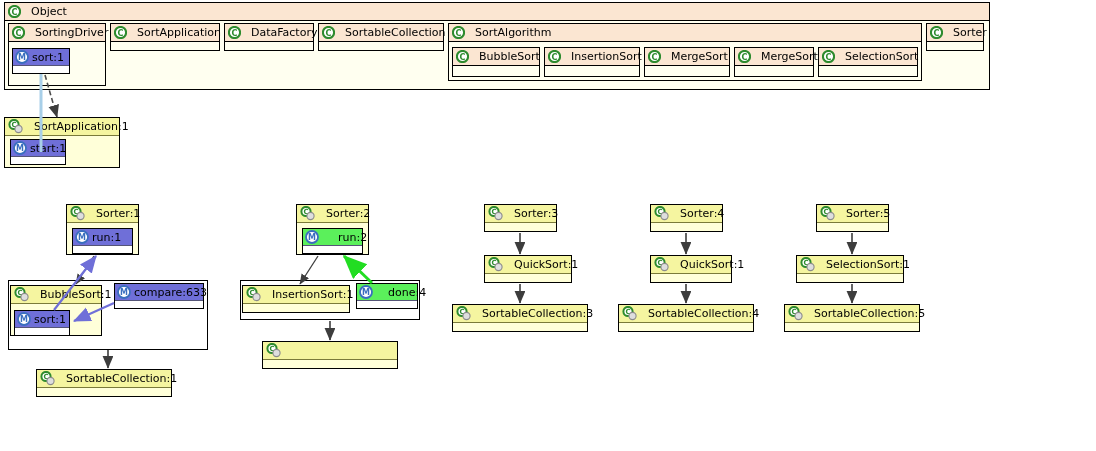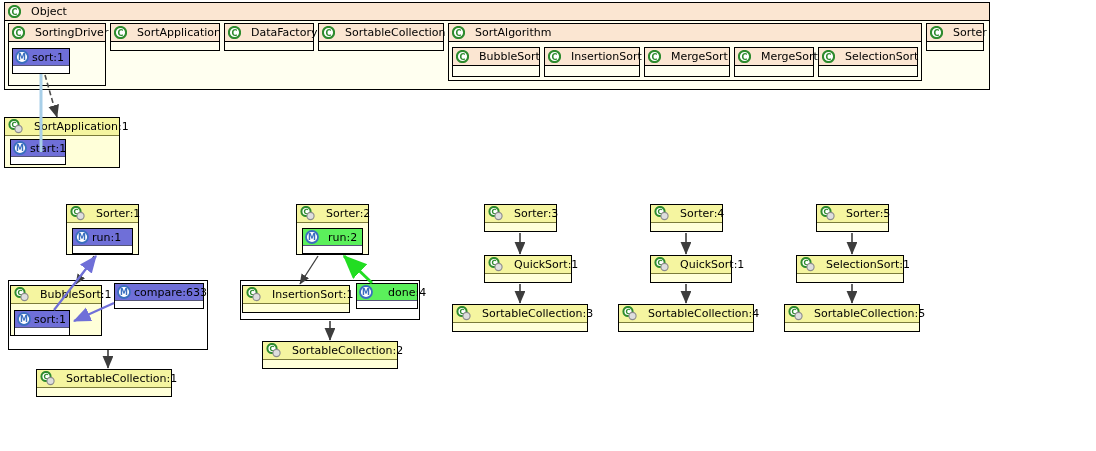--- a/index.html
+++ b/index.html
@@ -476,7 +476,7 @@
             <text x="7" y="10" font-family="DejaVu Sans, sans-serif" font-size="8" font-weight="bold" text-anchor="middle" fill="#3a6ebf">M</text>
           </svg>
         </span>
-        <span class="lbl" style="margin-left: 9px;">run:2</span>
+        <span class="lbl" style="margin-left: 19px;">run:2</span>
       </div>
       <div class="mtail"></div>
     </div>

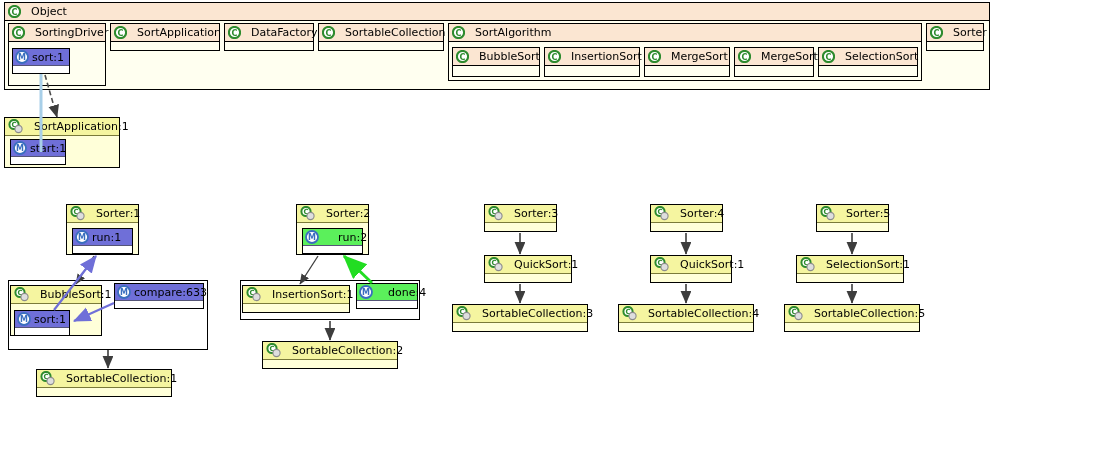--- a/index.html
+++ b/index.html
@@ -297,7 +297,6 @@
             <circle cx="10.5" cy="10" r="3.6" fill="#dedede" stroke="#8a8a8a" stroke-width="1.1"></circle>
           </svg>
         </span>
-        <span class="lbl">SortableCollection:2</span>
       </div>
     </div>
     <div class="box inst" style="left: 484px; top: 204px; width: 73px; height: 28px;">

